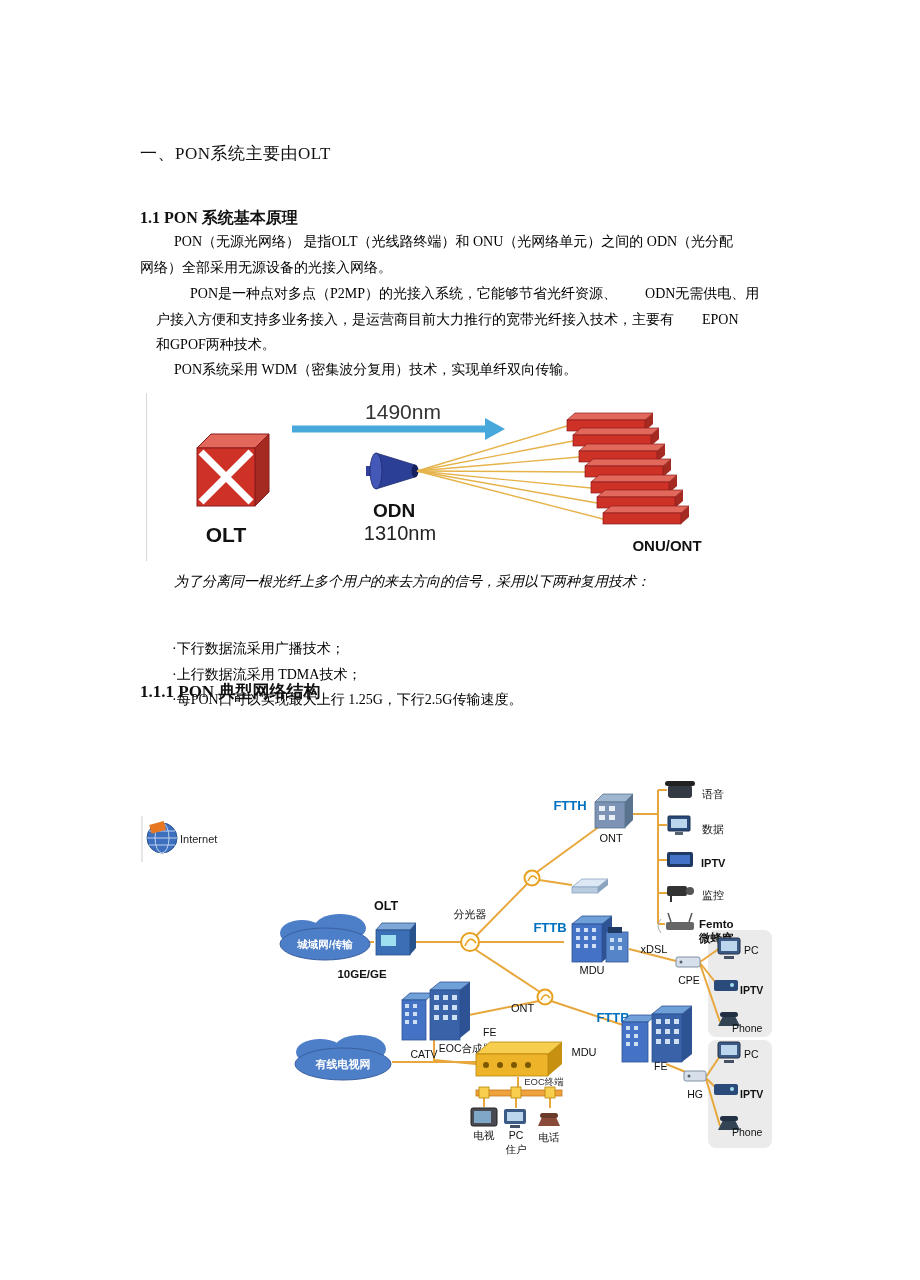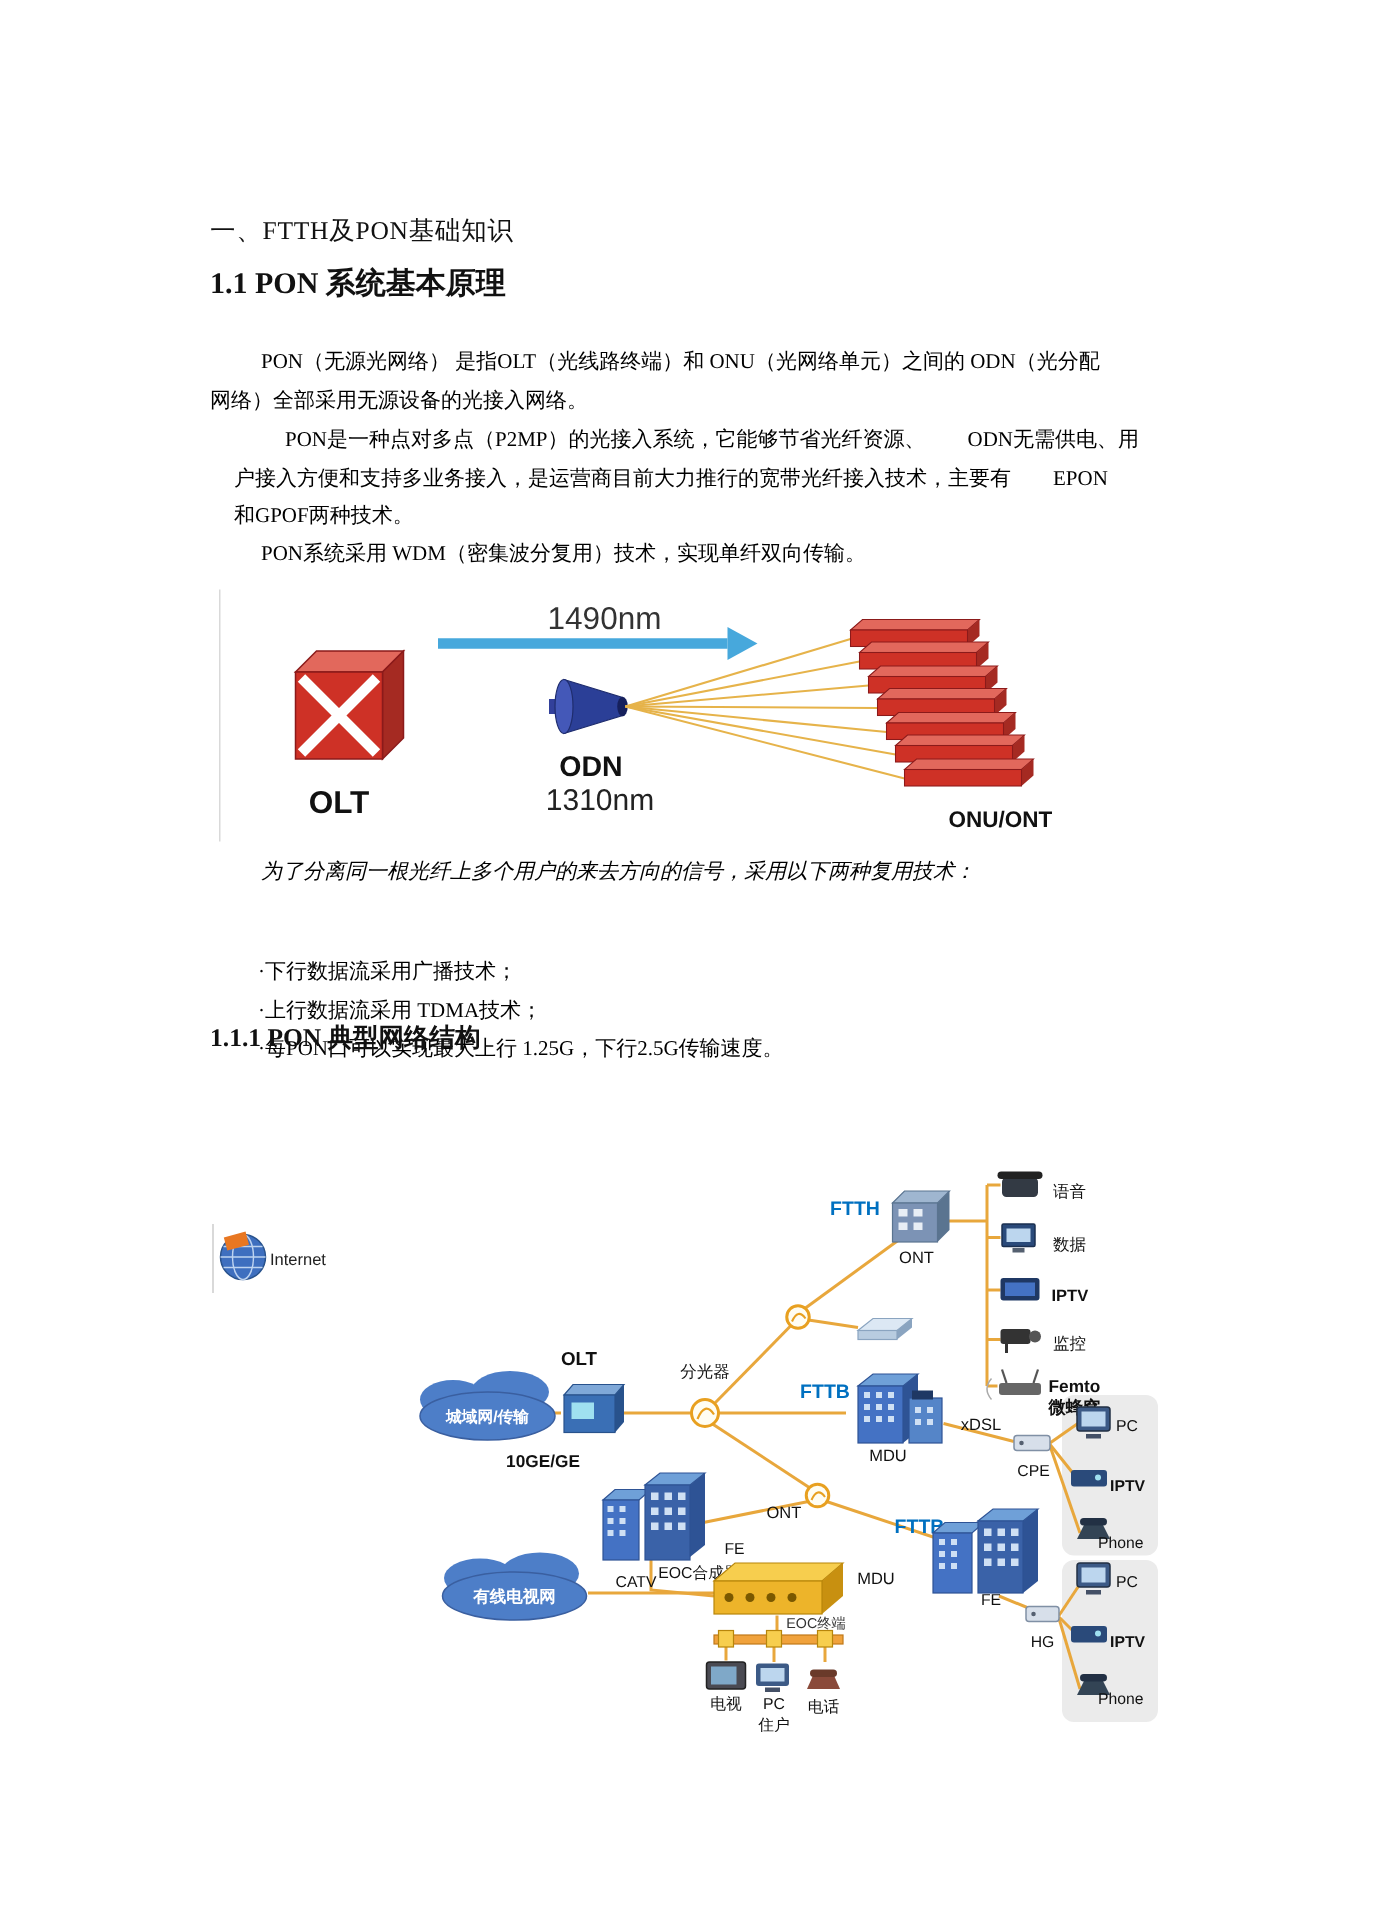--- a/index.html
+++ b/index.html
@@ -31,7 +31,7 @@
 
 <div class="page">
 
-  <div class="h1">一、FTTH及PON基础知识</div>
+  <div class="h1">一、PON系统主要由OLT</div>
   <div class="h2">1.1 PON 系统基本原理</div>
 
   <div class="para" id="para1">PON（无源光网络） 是指OLT（光线路终端）和 ONU（光网络单元）之间的 ODN（光分配

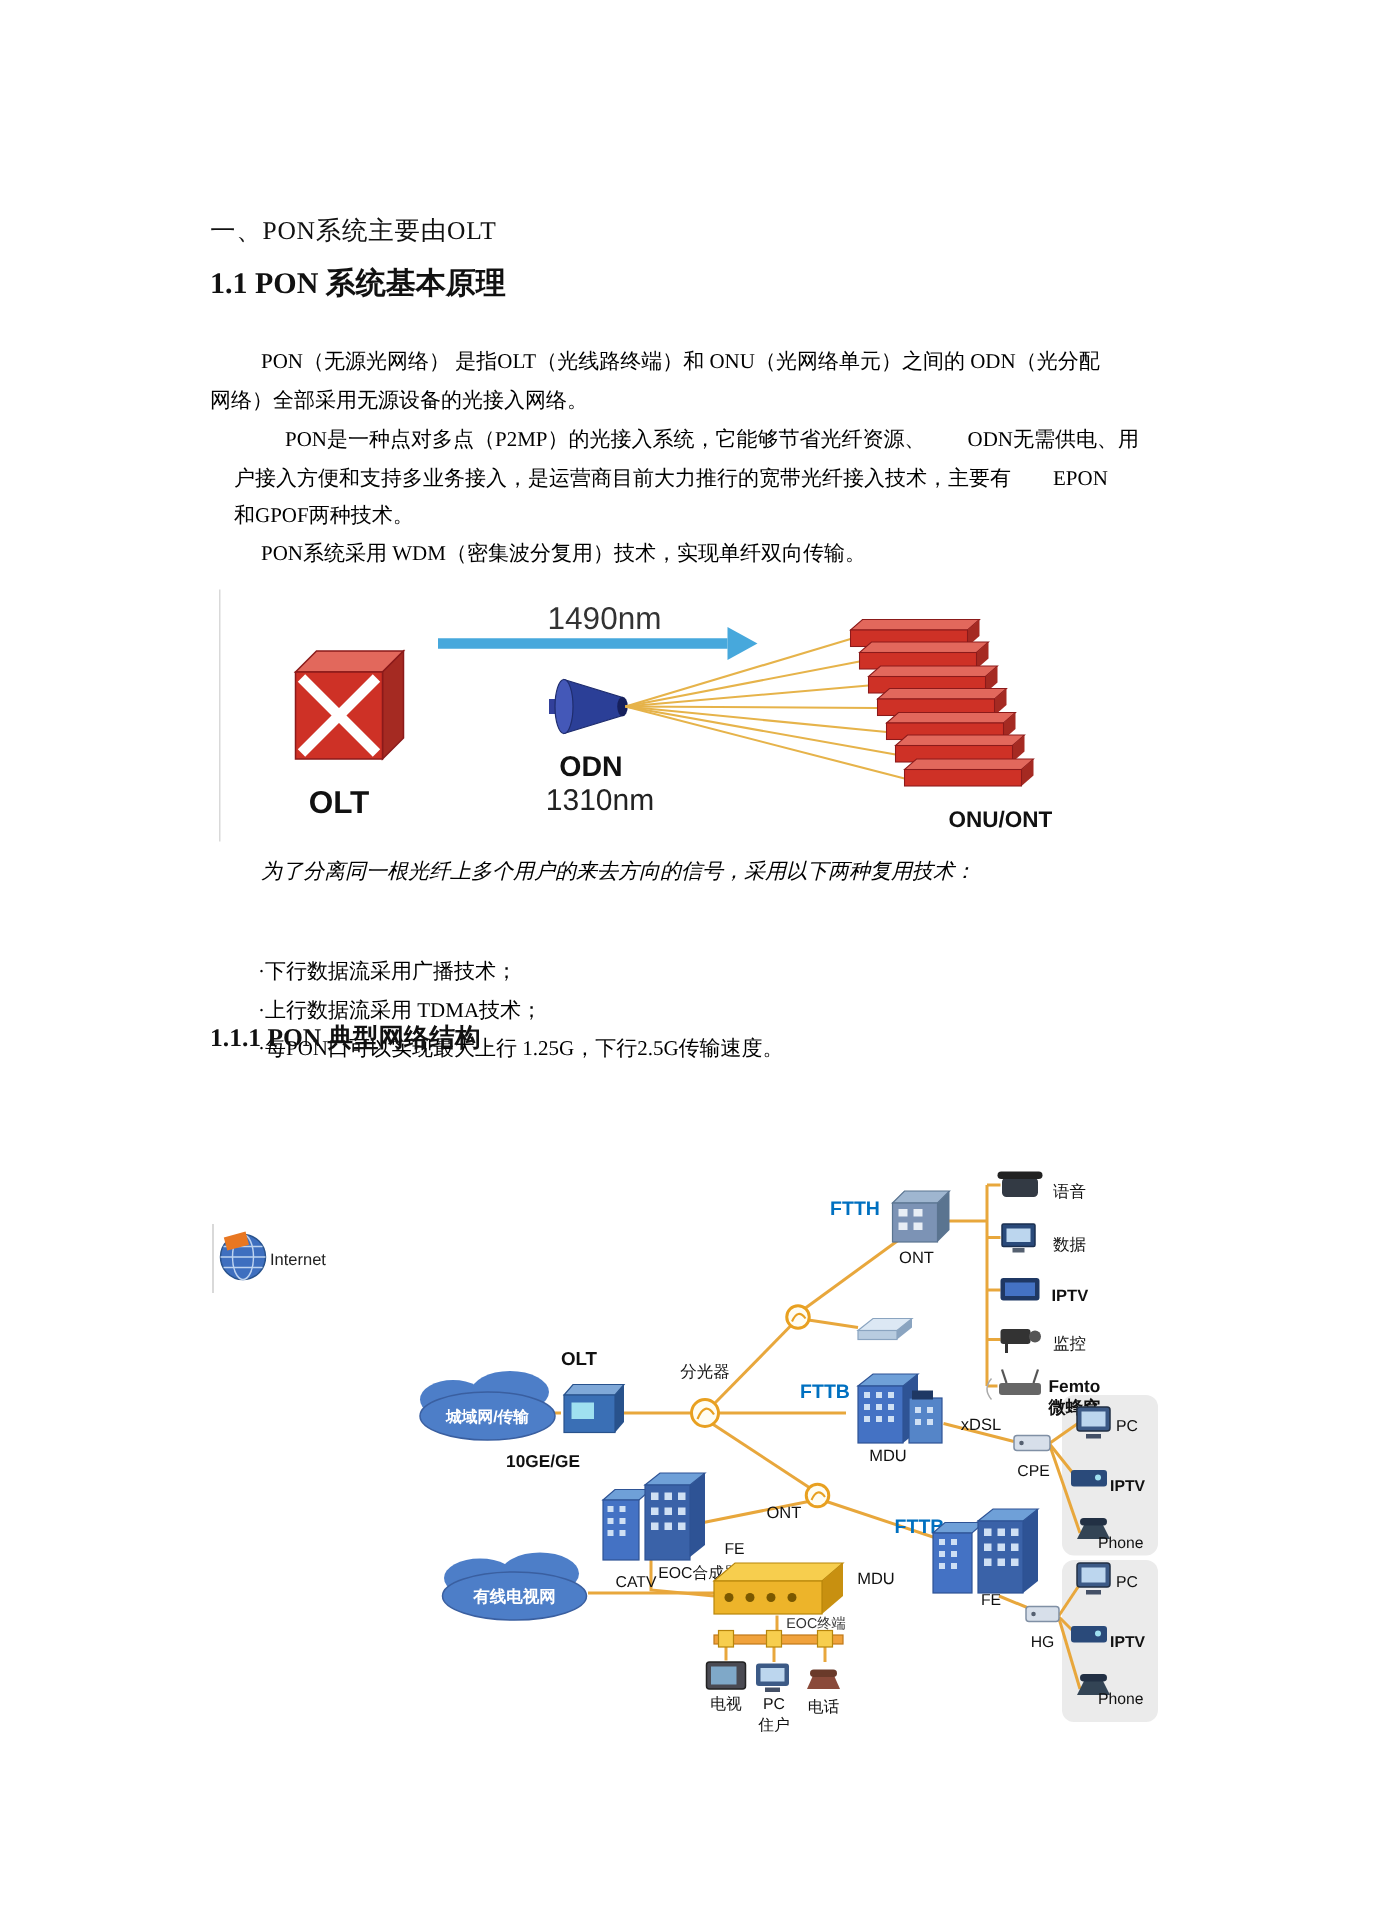--- a/index.html
+++ b/index.html
@@ -8,7 +8,7 @@
   .page { position:relative; width:920px; height:1280px; background:#fff; overflow:hidden; }
 
   .h1 { position:absolute; left:140px; top:142px; font-size:17px; font-weight:500; letter-spacing:.5px; }
-  .h2 { position:absolute; left:140px; top:175px; font-size:20px; font-weight:700; }
+  .h2 { position:absolute; left:140px; top:208px; font-size:16px; font-weight:700; }
   .h3 { position:absolute; left:140px; top:680px; font-size:17px; font-weight:700; }
 
   .para { position:absolute; left:140px; width:660px; font-size:14px; line-height:25.5px;

